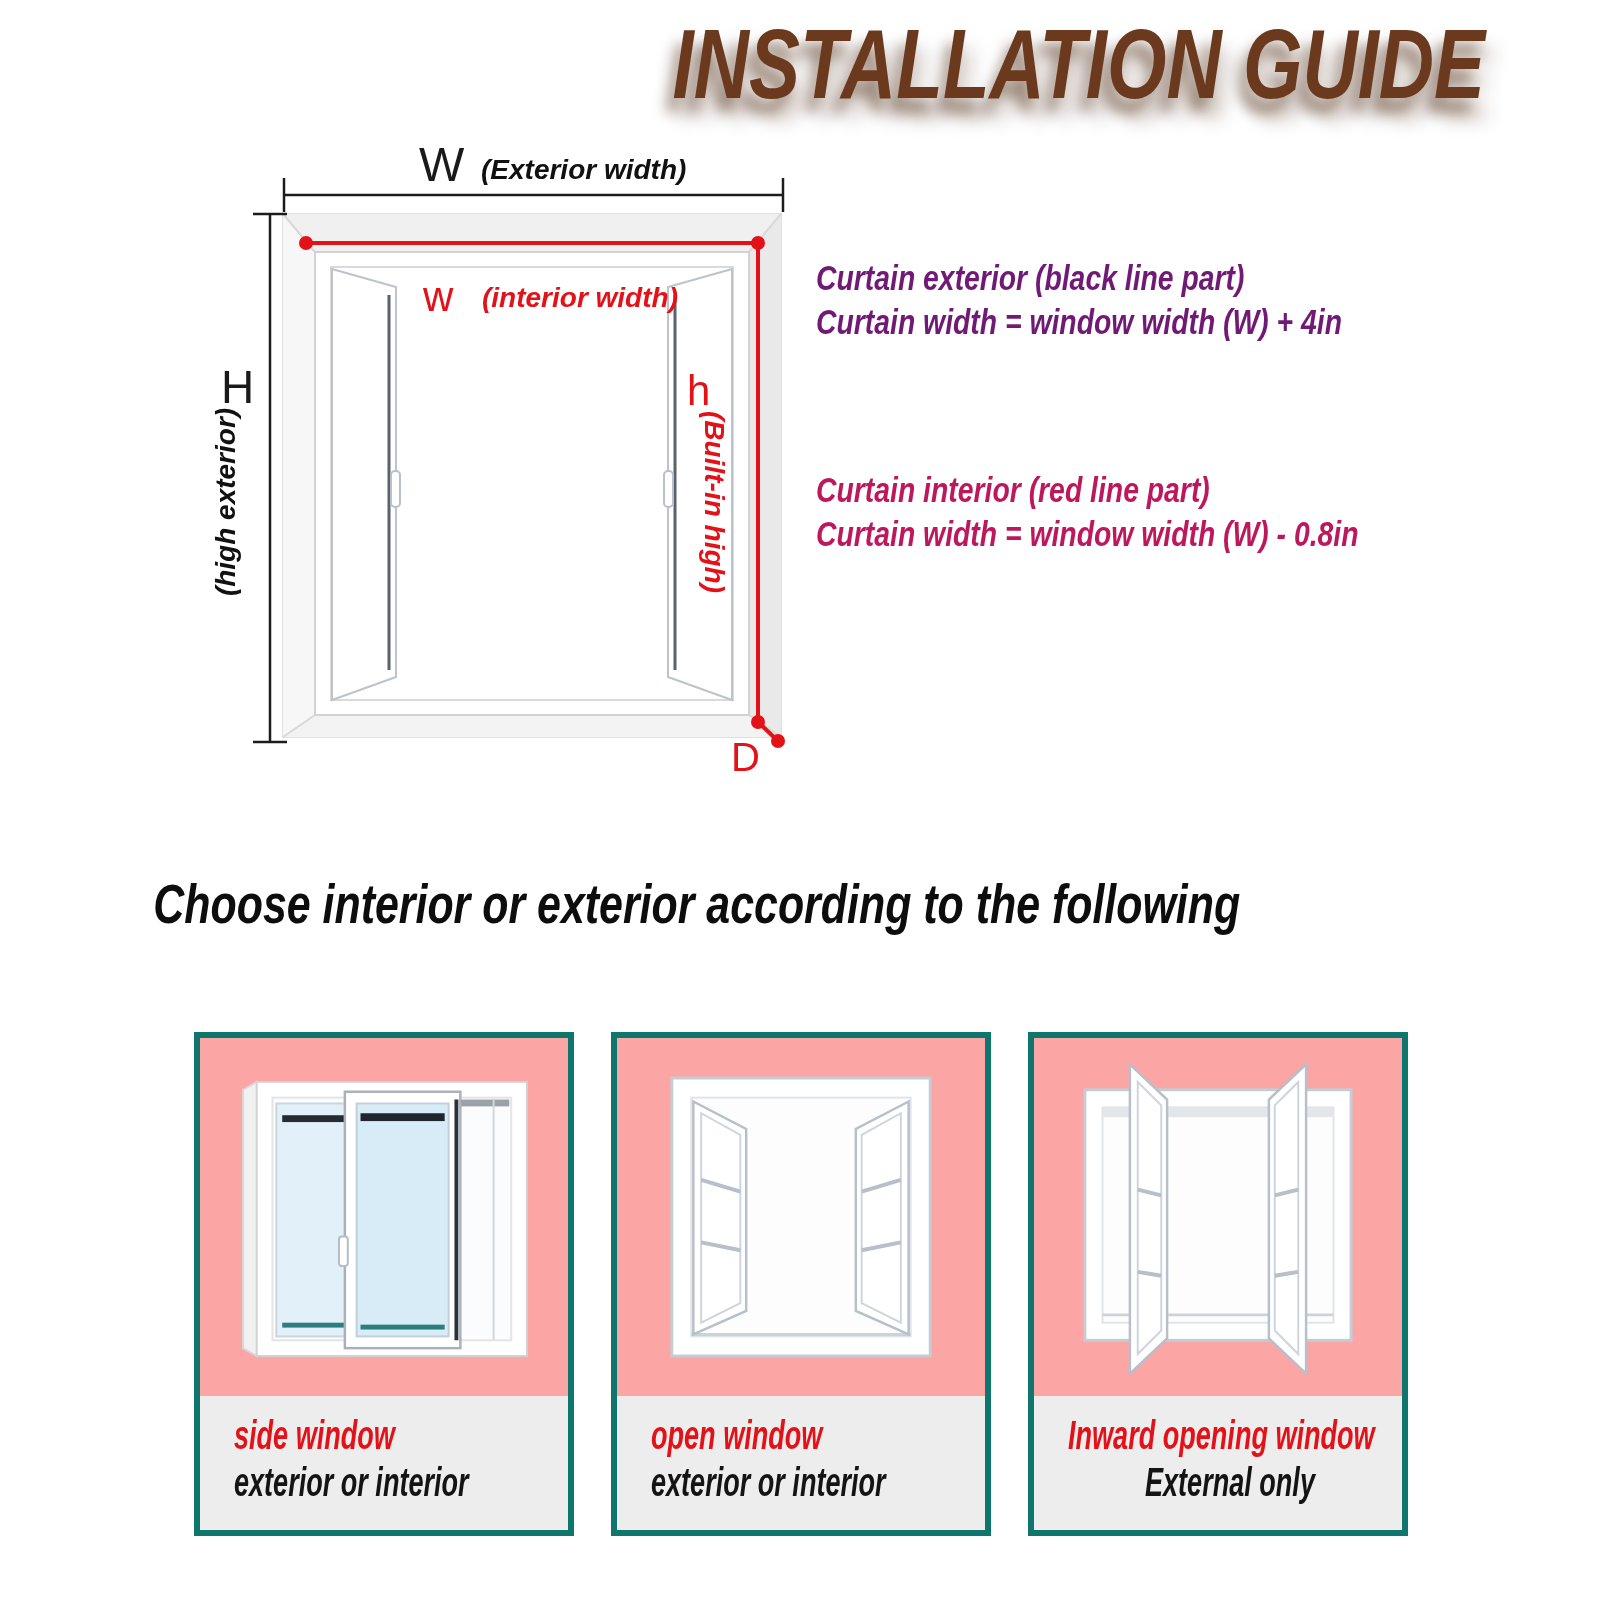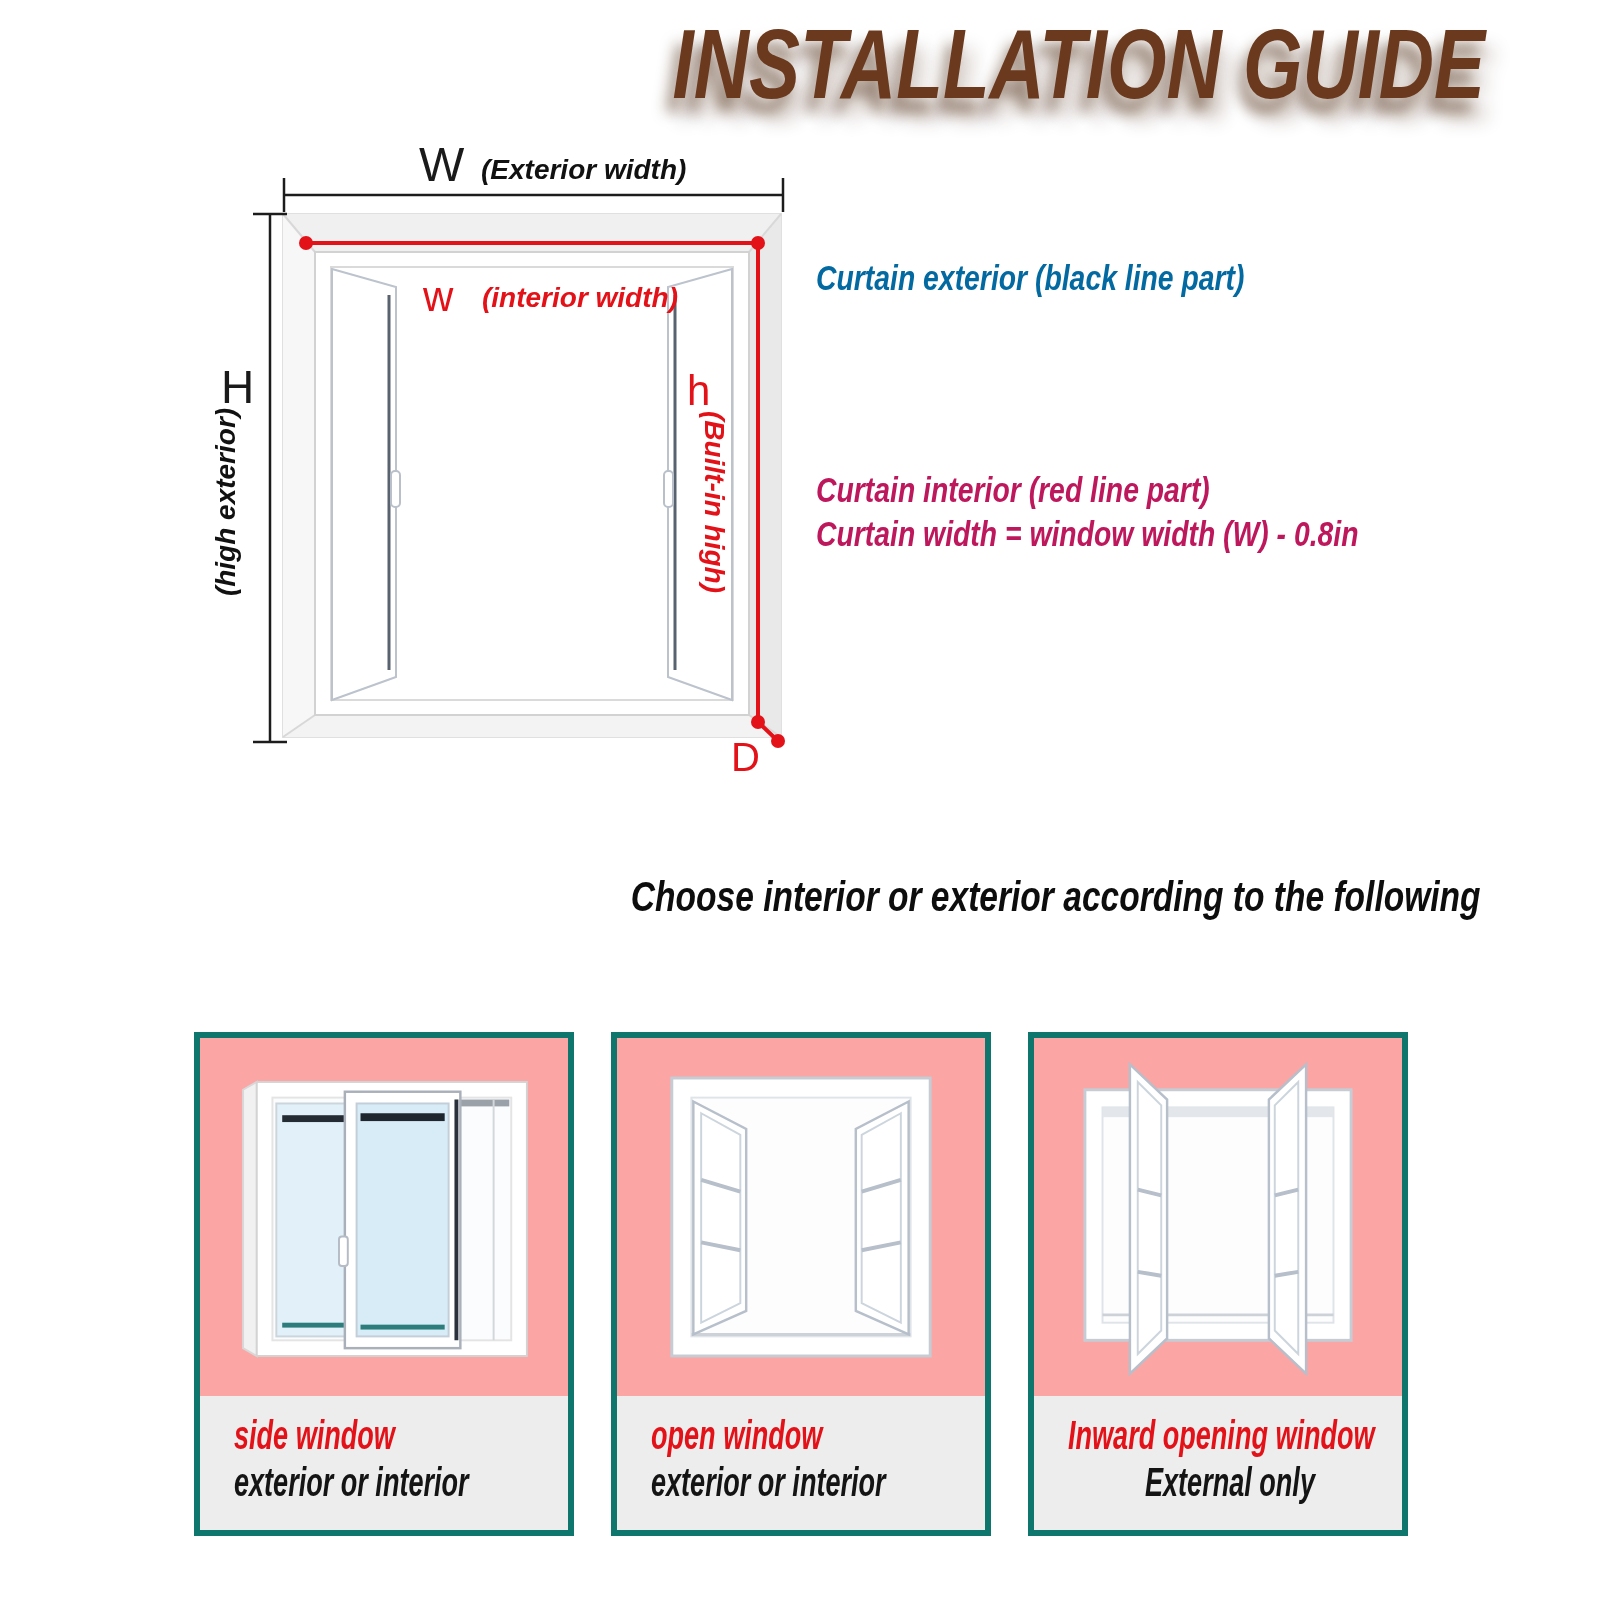--- a/index.html
+++ b/index.html
@@ -24,7 +24,7 @@
   .note{position:absolute;left:816px;font-weight:bold;font-style:italic;
         font-size:35px;line-height:44px;white-space:nowrap;}
   .note .cond{display:inline-block;transform:scaleX(0.81);transform-origin:0 50%;}
-  .note-black{top:256px;color:#0369a1;}
+  .note-black{top:256px;color:#701a75;}
   .note-red{top:468px;color:#be185d;}
 
   

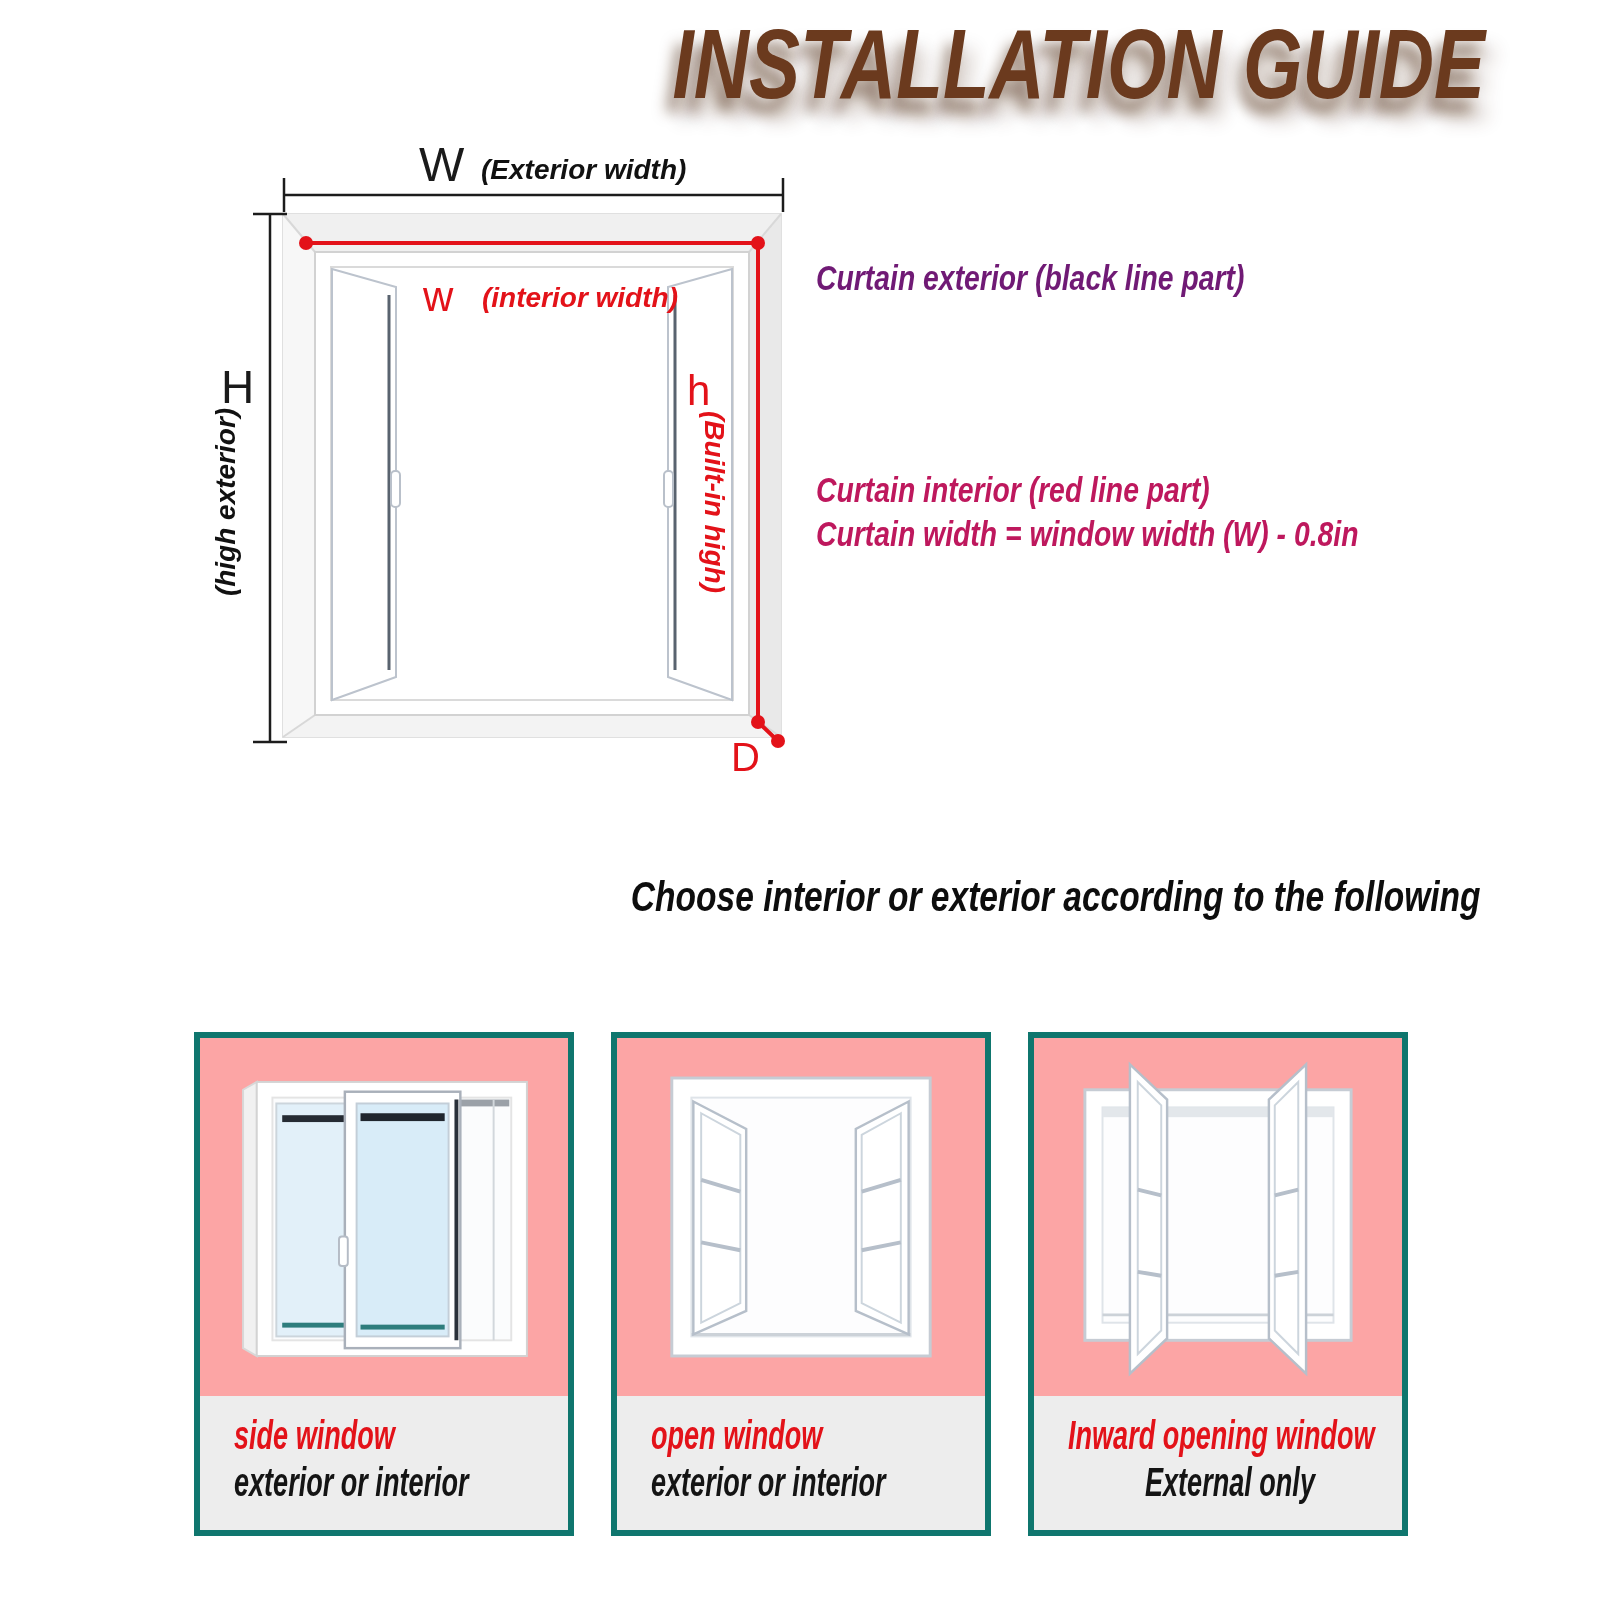--- a/index.html
+++ b/index.html
@@ -114,6 +114,7 @@
 
   <div class="note note-black">
     <div><span class="cond">Curtain exterior (black line part)</span></div>
+    <div><span class="cond">Curtain width = window width (W) + 4in</span></div>
   </div>
 
   <div class="note note-red">

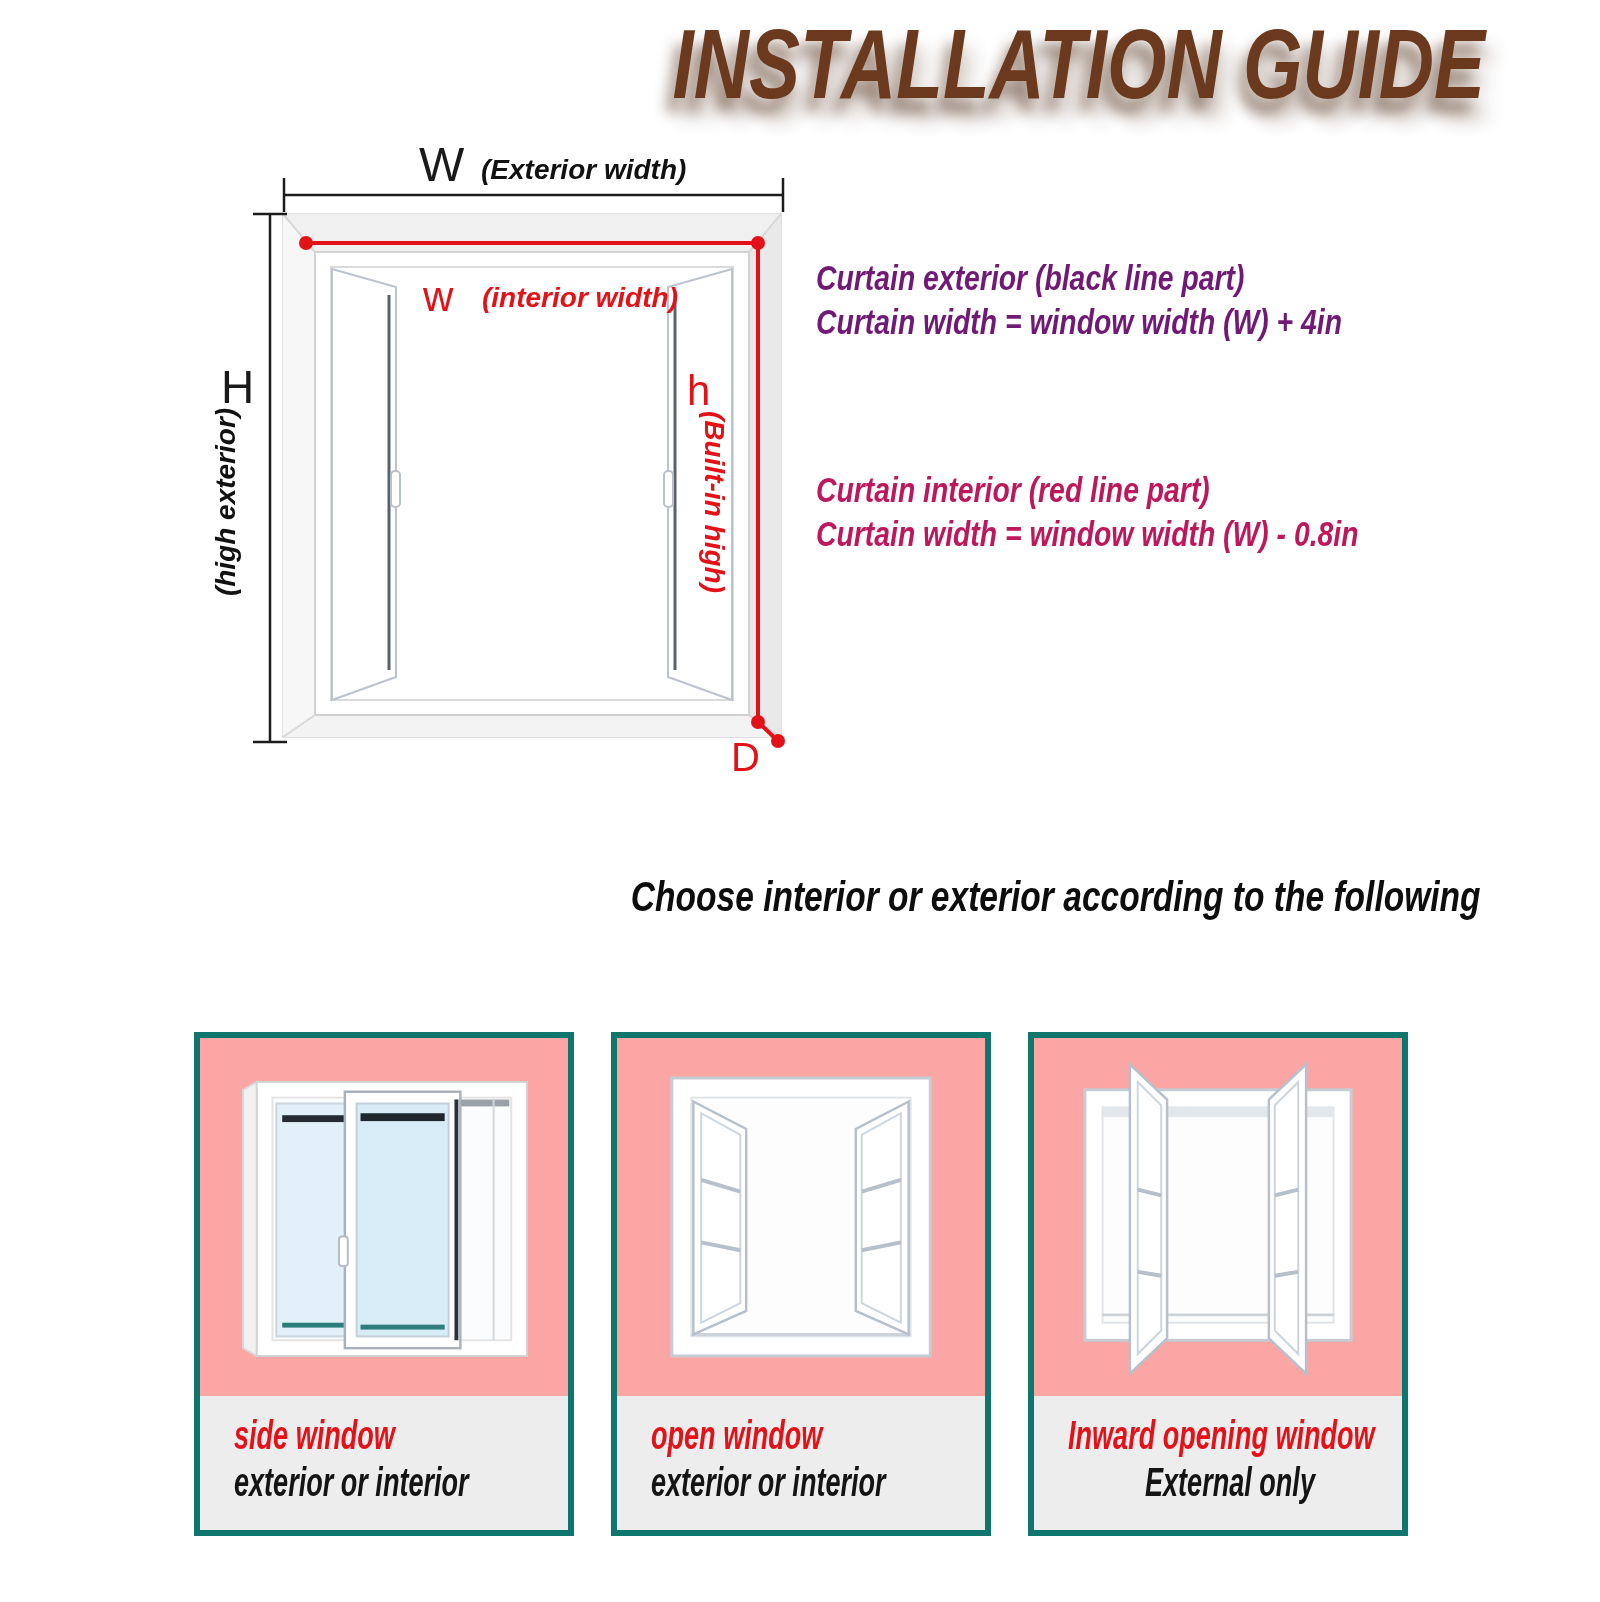--- a/index.html
+++ b/index.html
@@ -28,8 +28,8 @@
   .note-red{top:468px;color:#be185d;}
 
   
-  .section-heading{position:absolute;top:872px;left:0;width:100%;text-align:right;
-        font-size:43px;font-weight:bold;font-style:italic;color:#0d0d0d;white-space:nowrap;}
+  .section-heading{position:absolute;top:872px;left:0;width:100%;text-align:left;
+        font-size:55px;font-weight:bold;font-style:italic;color:#0d0d0d;white-space:nowrap;}
   .section-heading .cond{display:inline-block;transform:scaleX(0.78);transform-origin:50% 50%;}
 
   

